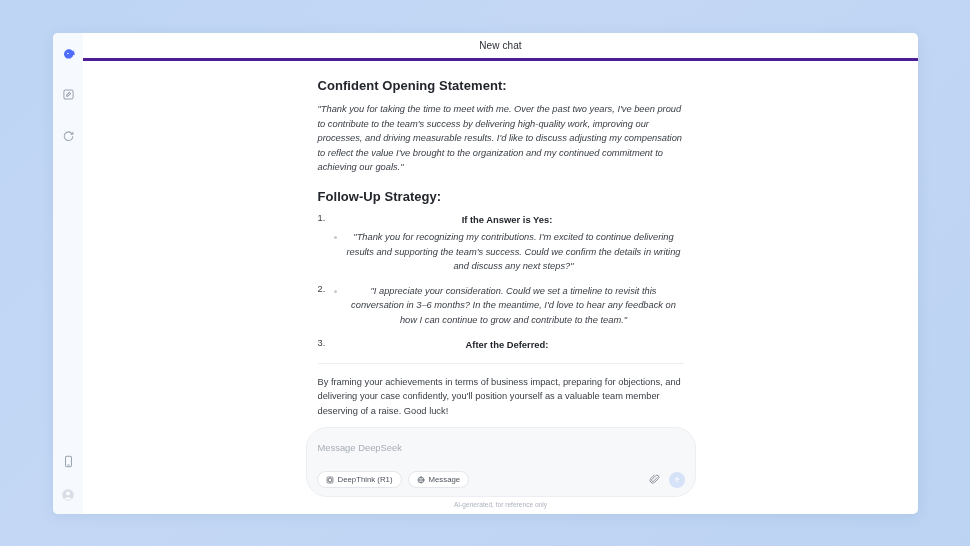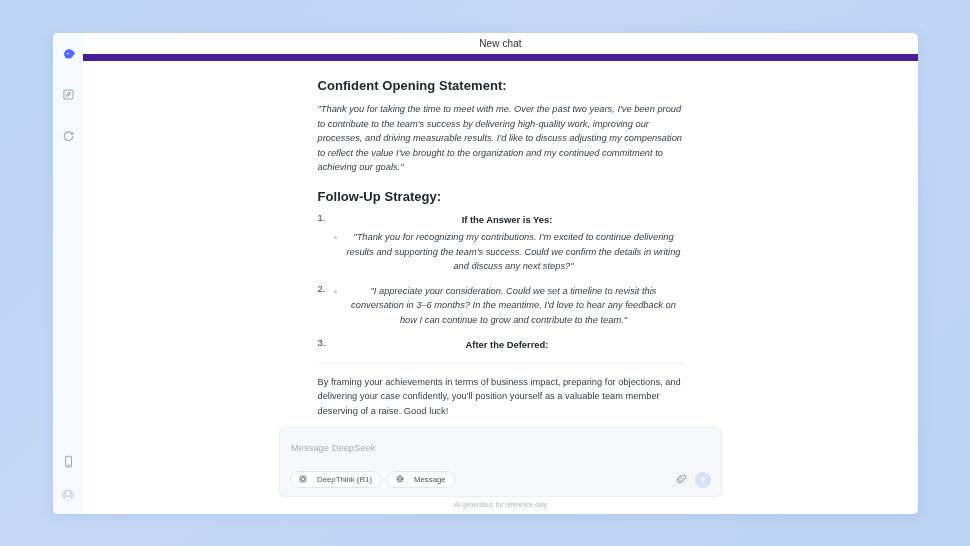--- a/index.html
+++ b/index.html
@@ -73,7 +73,7 @@
     display: flex;
     align-items: center;
     justify-content: center;
-    border-bottom: 7px solid #4c1d95;
+    border-bottom: 3px solid #4c1d95;
   }
   .topbar-title {
     font-size: 10px;

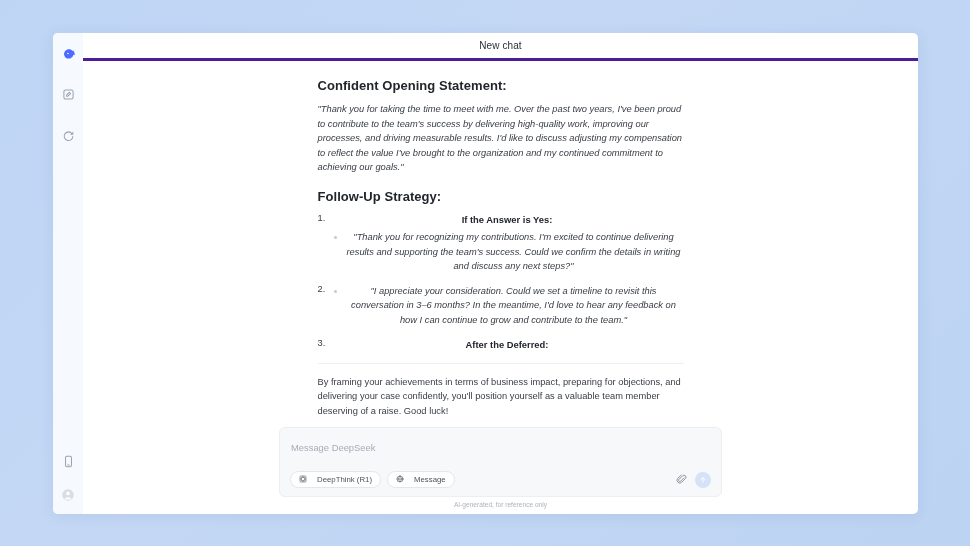--- a/index.html
+++ b/index.html
@@ -173,11 +173,11 @@
     padding: 0 0 6px 0;
   }
   .composer {
-    width: 443px;
+    width: 390px;
     margin: 0 auto;
     background: #f7f8fa;
     border: 1px solid #eceef1;
-    border-radius: 6px;
+    border-radius: 21px;
     padding: 9px 10px 8px 10px;
   }
   .composer-input {

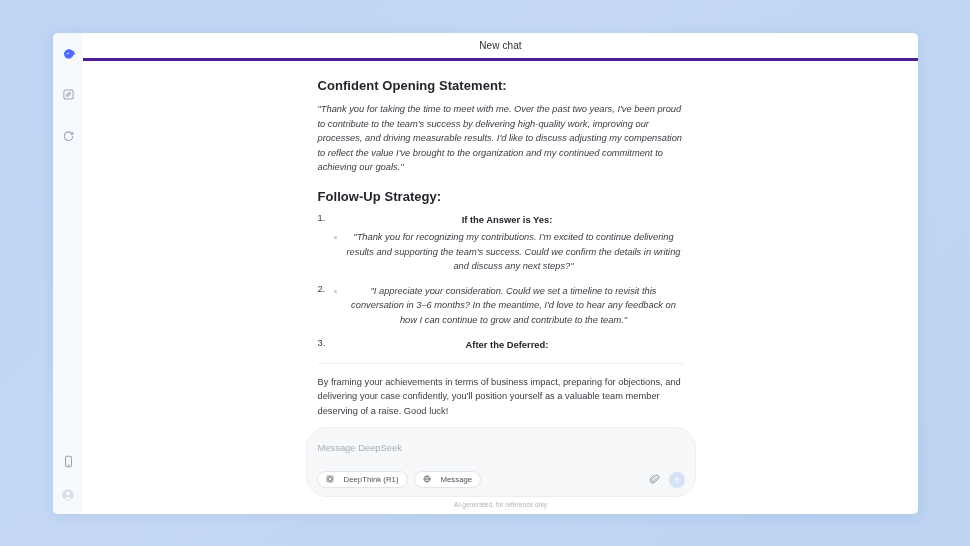--- a/index.html
+++ b/index.html
@@ -199,8 +199,8 @@
   }
   .chip {
     display: inline-flex;
-    align-items: flex-start;
-    gap: 10px;
+    align-items: flex-end;
+    gap: 4px;
     border: 1px solid #e3e6ea;
     background: #ffffff;
     border-radius: 13px;

